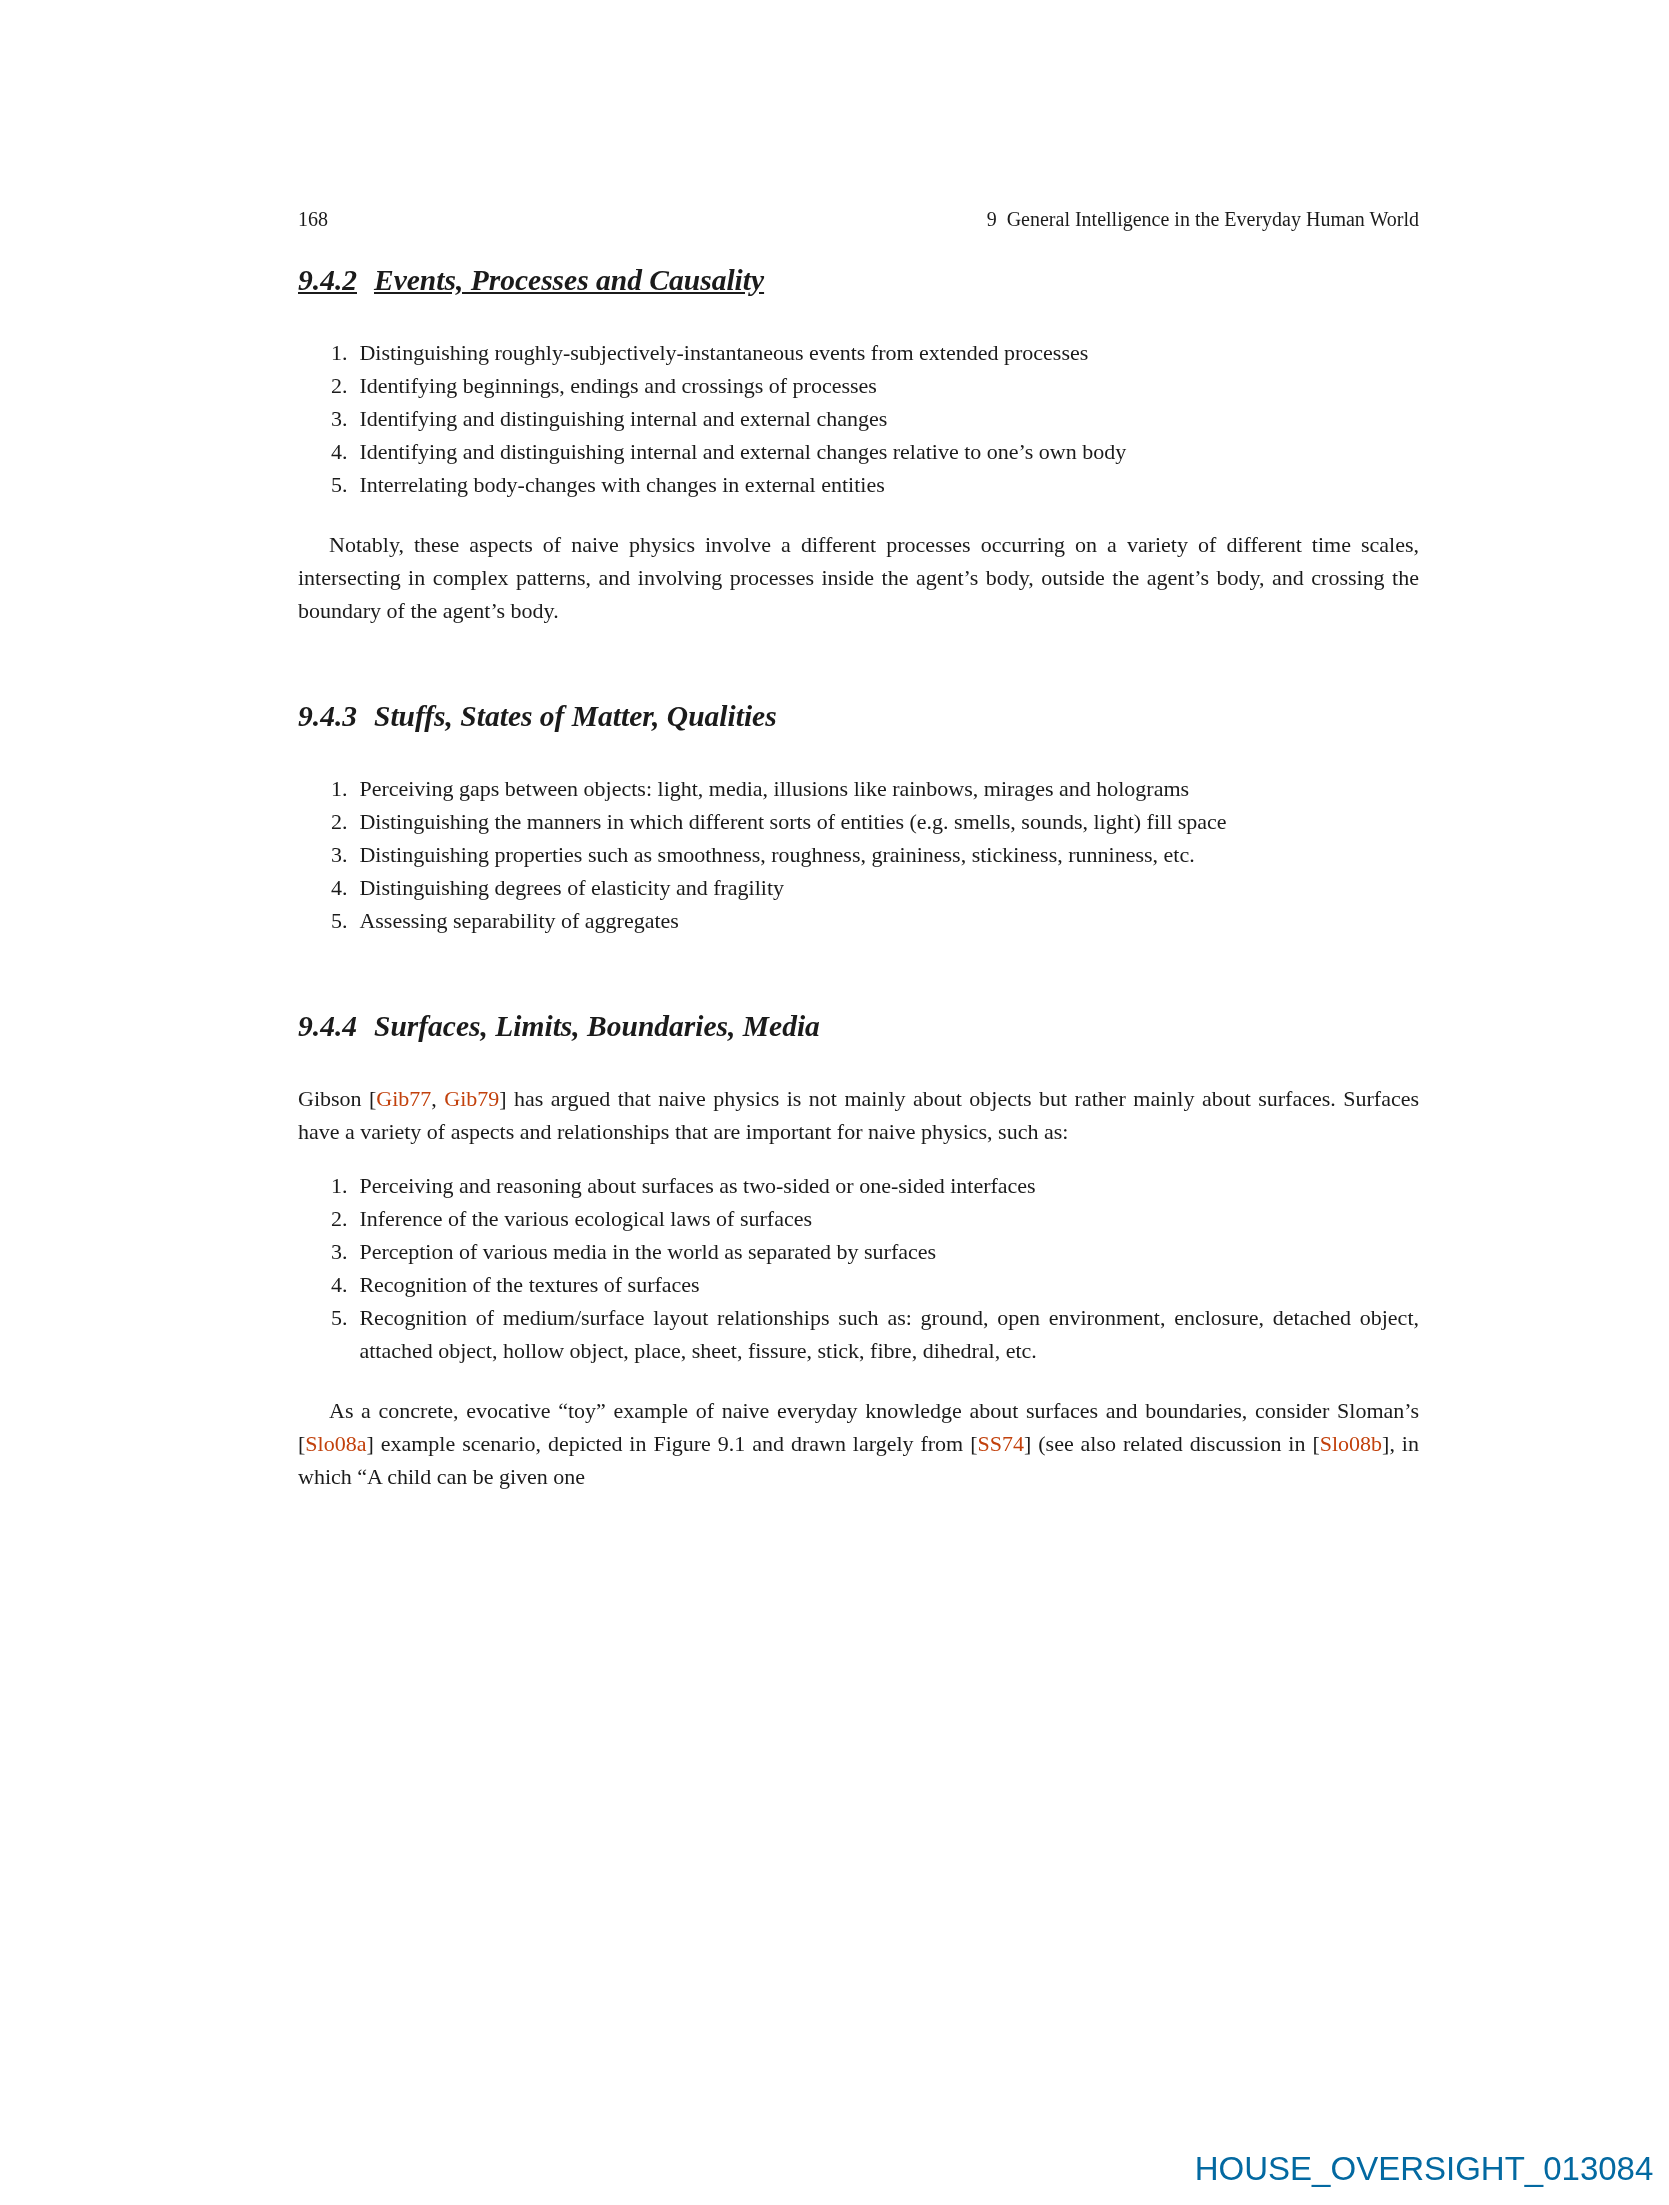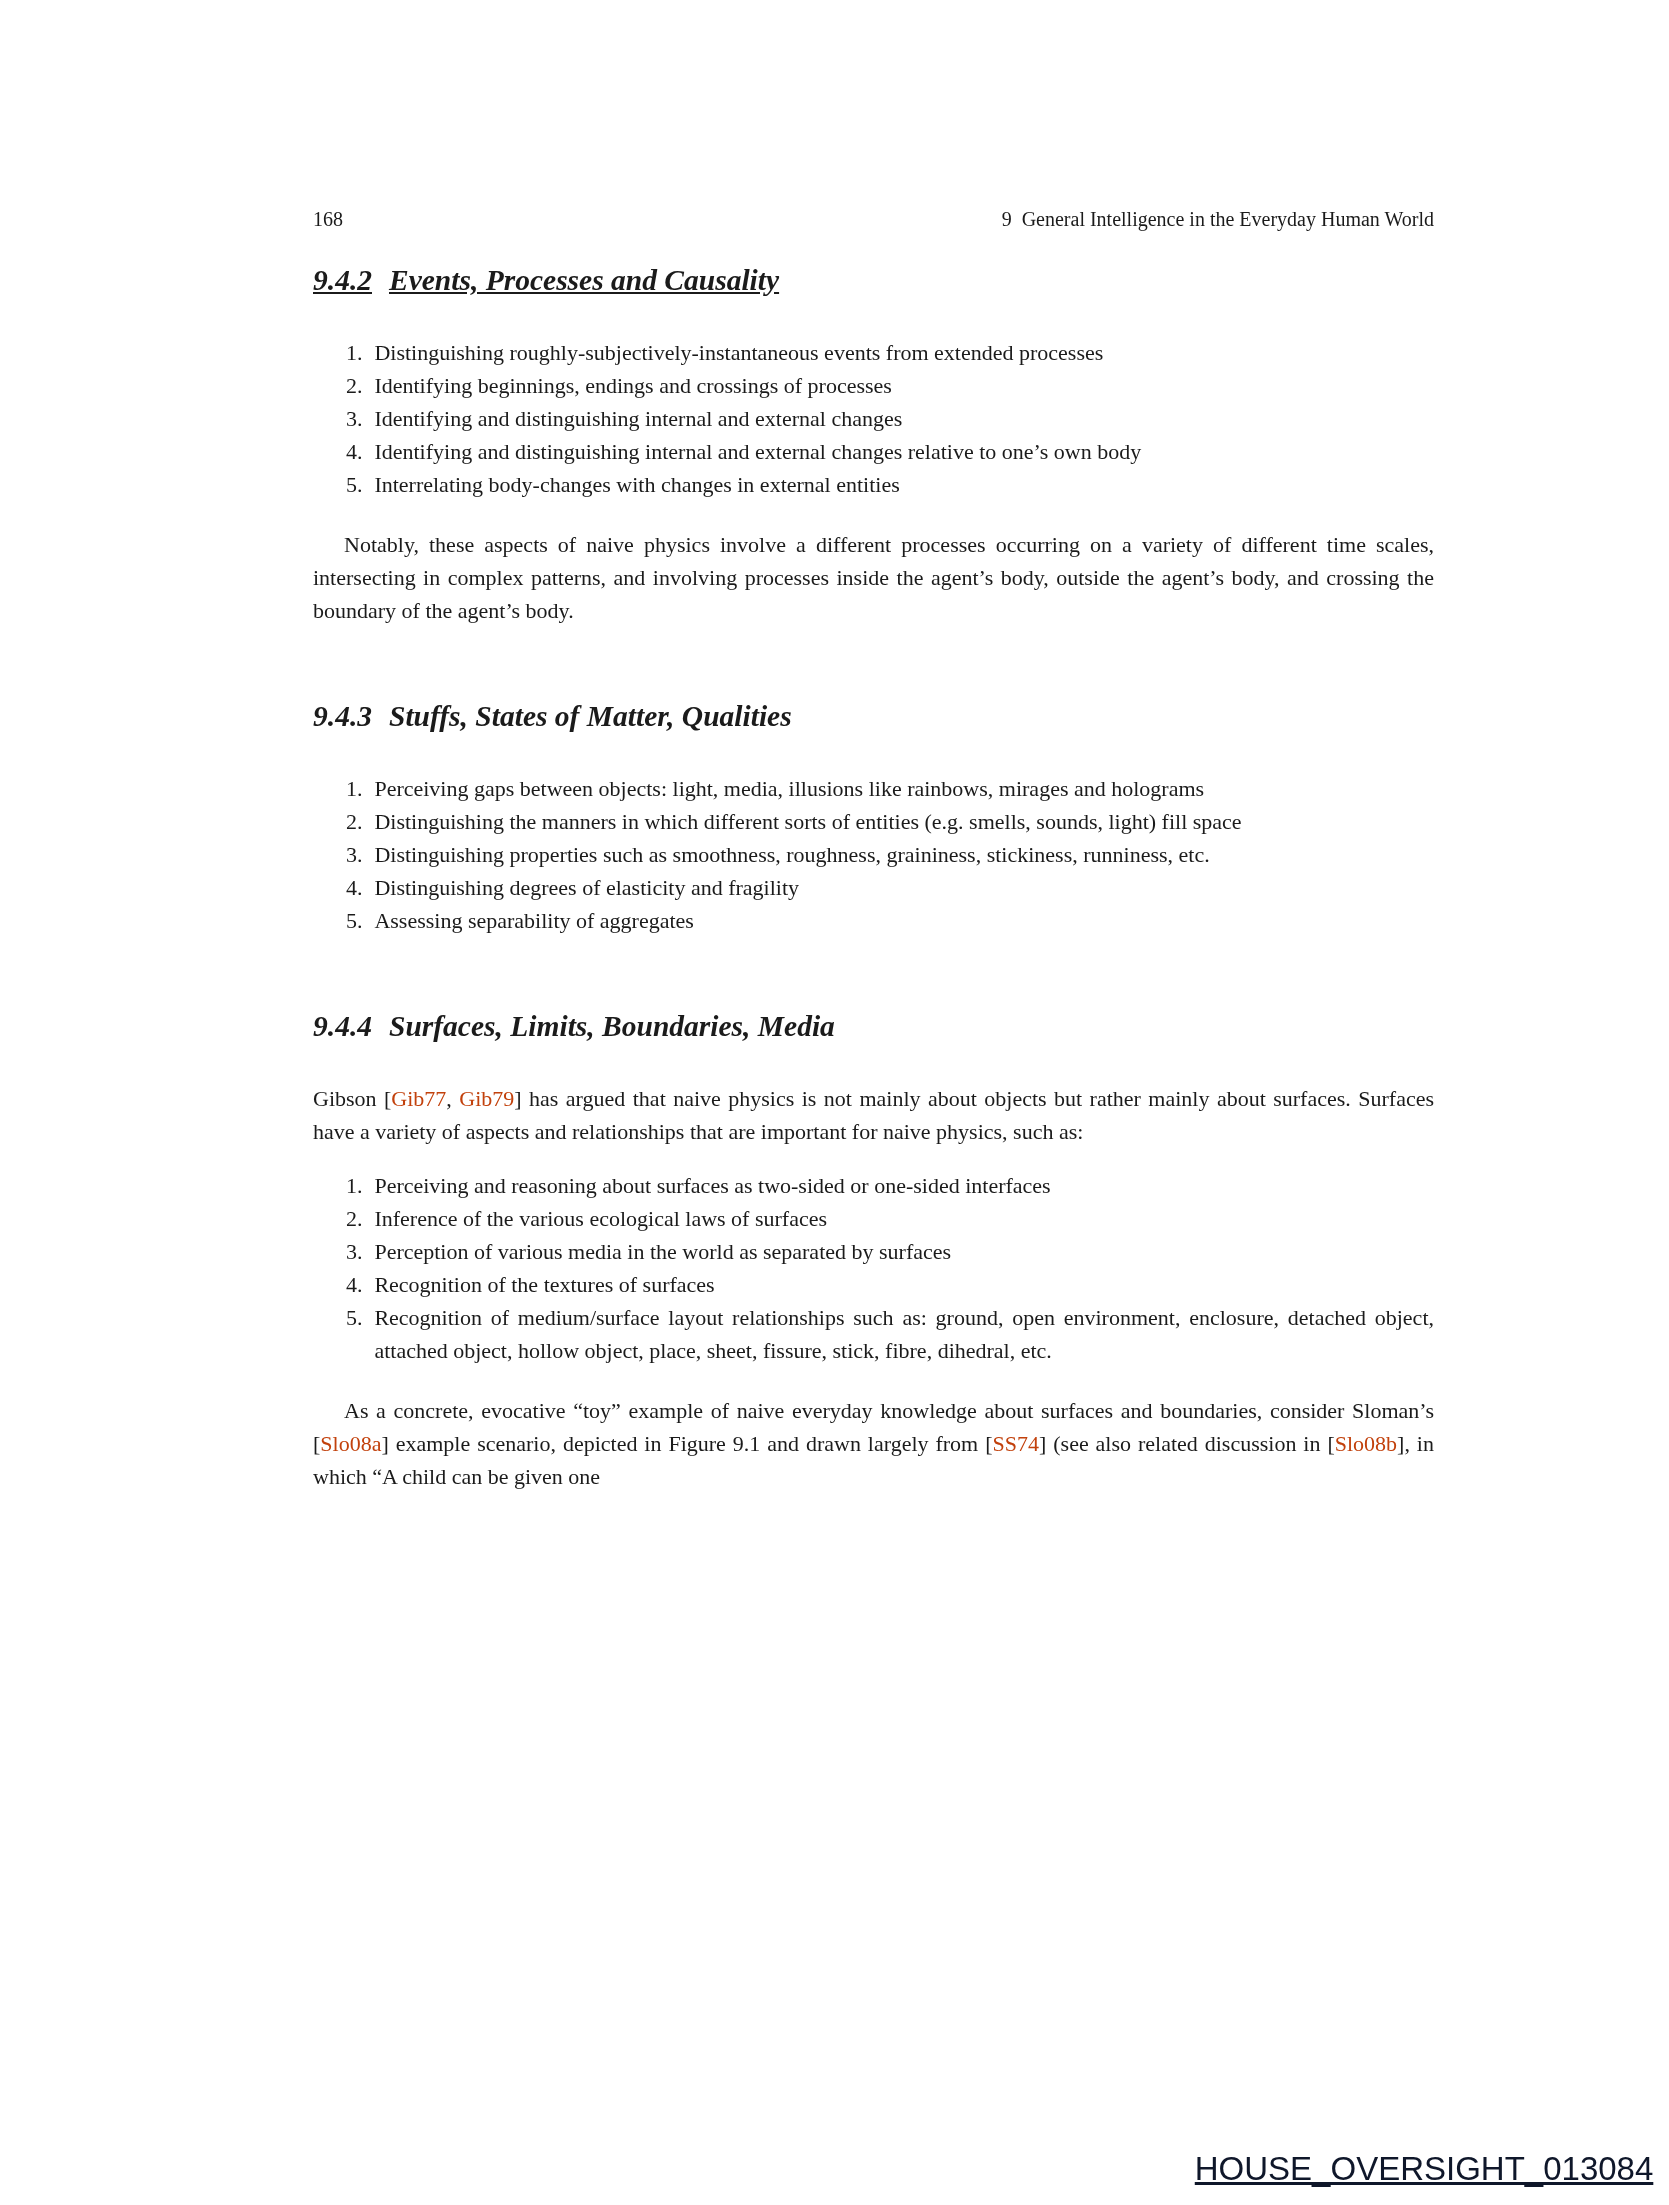--- a/index.html
+++ b/index.html
@@ -17,7 +17,7 @@
   }
   .content {
     position: absolute;
-    left: 313px;
+    left: 298px;
     top: 207px;
     width: 1121px;
   }

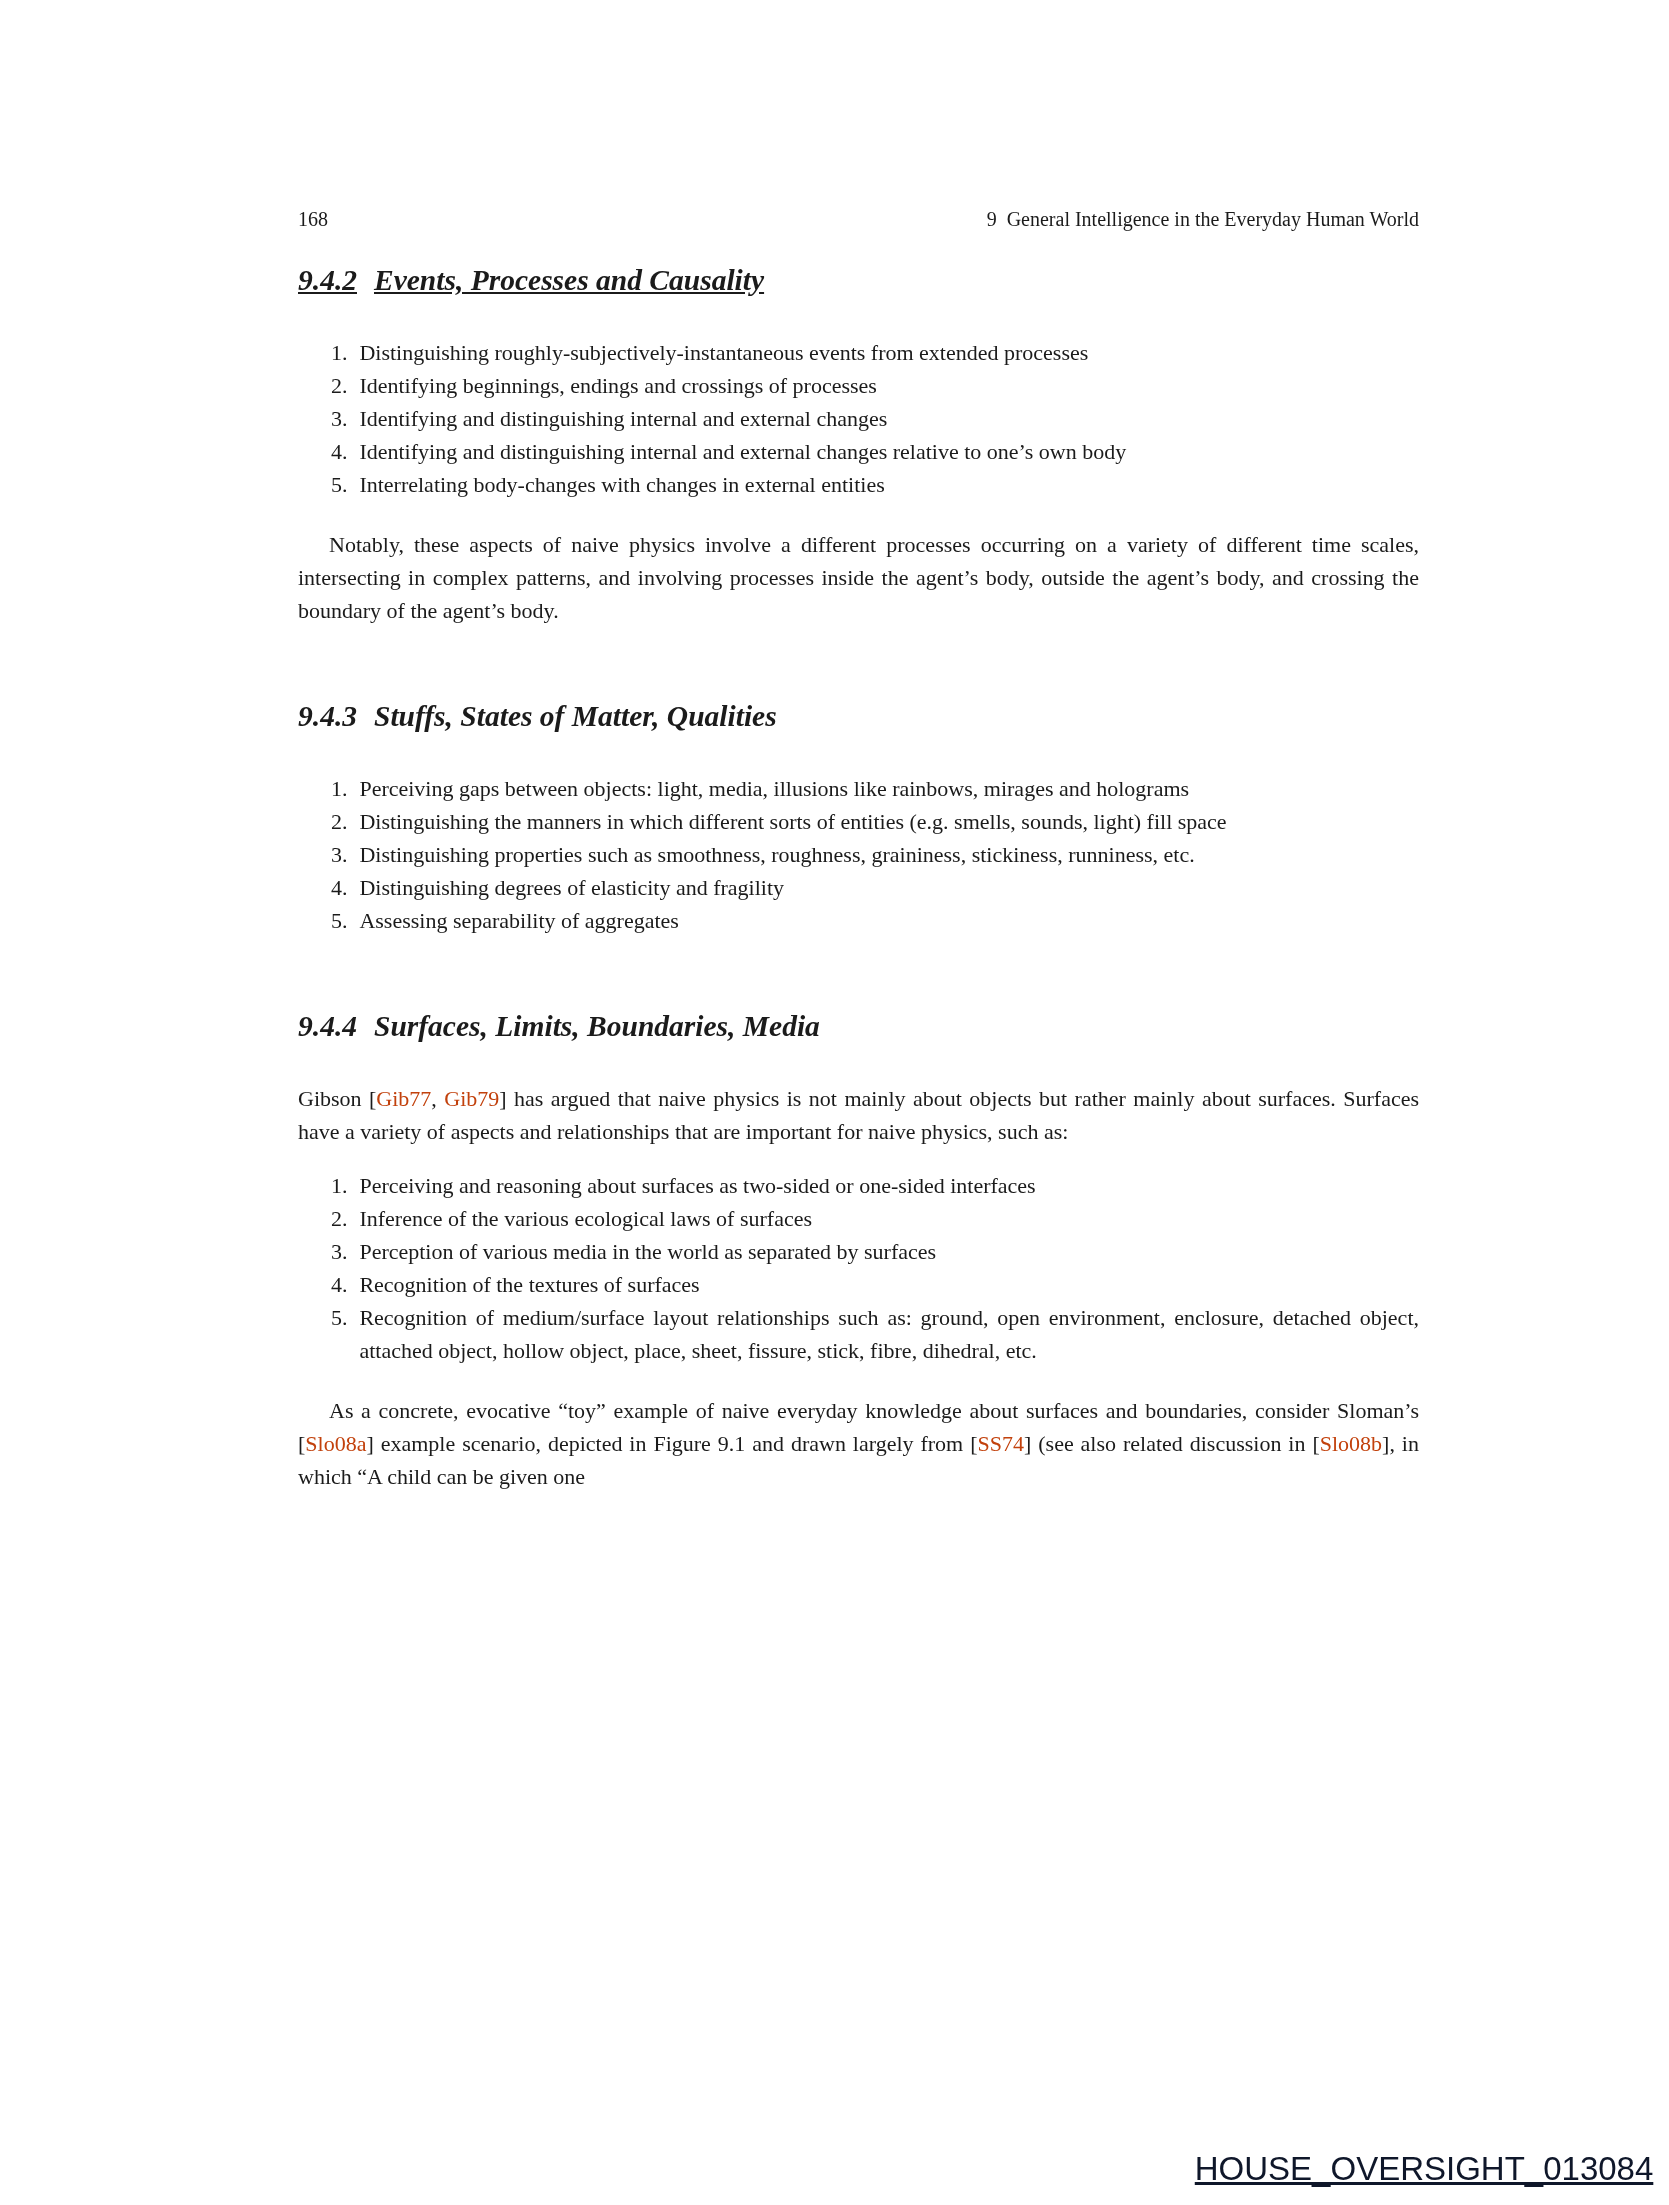--- a/index.html
+++ b/index.html
@@ -82,8 +82,7 @@
     bottom: 17px;
     font-family: "Liberation Sans", "DejaVu Sans", sans-serif;
     font-size: 33px;
-    color: #0f172a;
-    text-decoration: underline;
+    color: #0369a1;
   }
 </style>
 </head>

